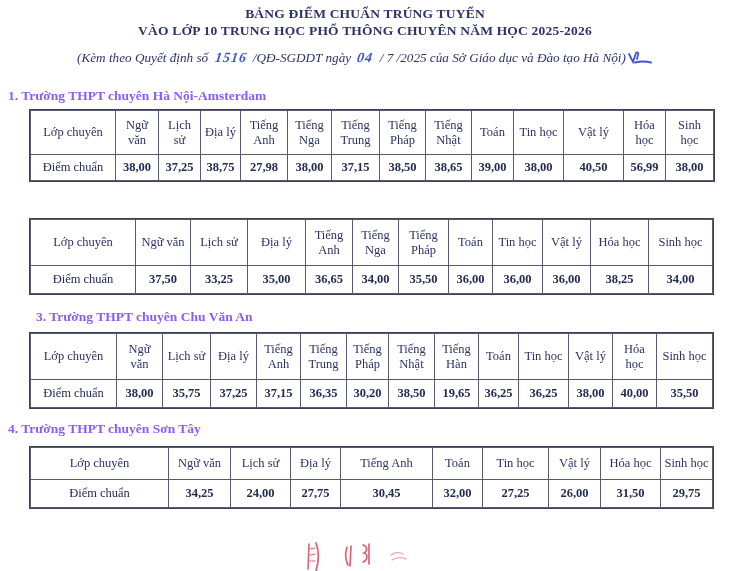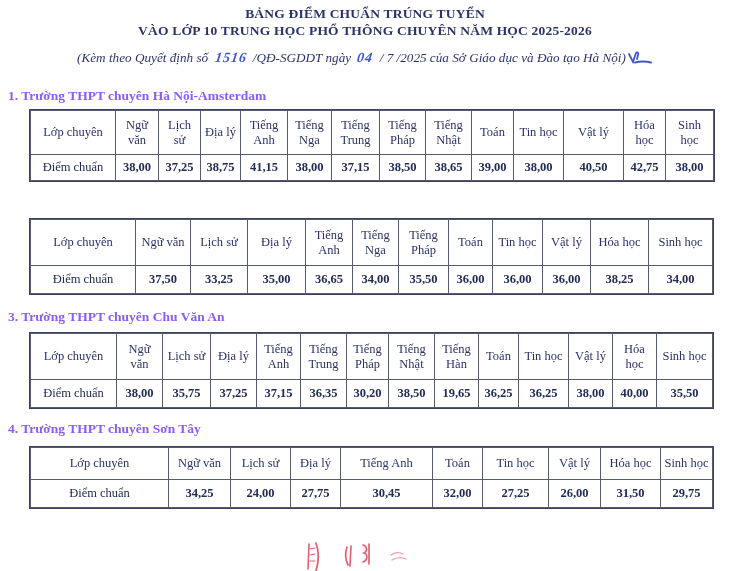--- a/index.html
+++ b/index.html
@@ -117,7 +117,7 @@
             <td class="val">38,00</td>
             <td class="val">37,25</td>
             <td class="val">38,75</td>
-            <td class="val">41,15</td>
+            <td class="val">27,98</td>
             <td class="val">38,00</td>
             <td class="val">37,15</td>
             <td class="val">38,50</td>

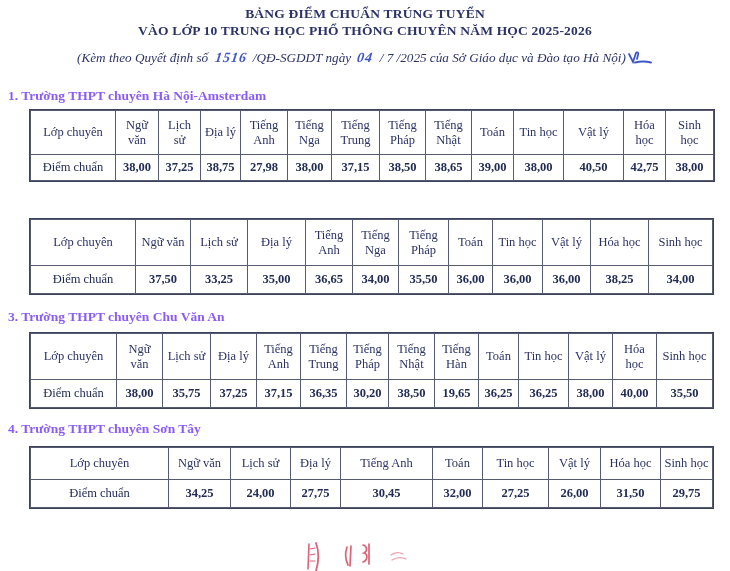--- a/index.html
+++ b/index.html
@@ -125,7 +125,7 @@
             <td class="val">39,00</td>
             <td class="val">38,00</td>
             <td class="val">40,50</td>
-            <td class="val">42,75</td>
+            <td class="val">56,99</td>
             <td class="val">38,00</td>
           </tr>
         </tbody>

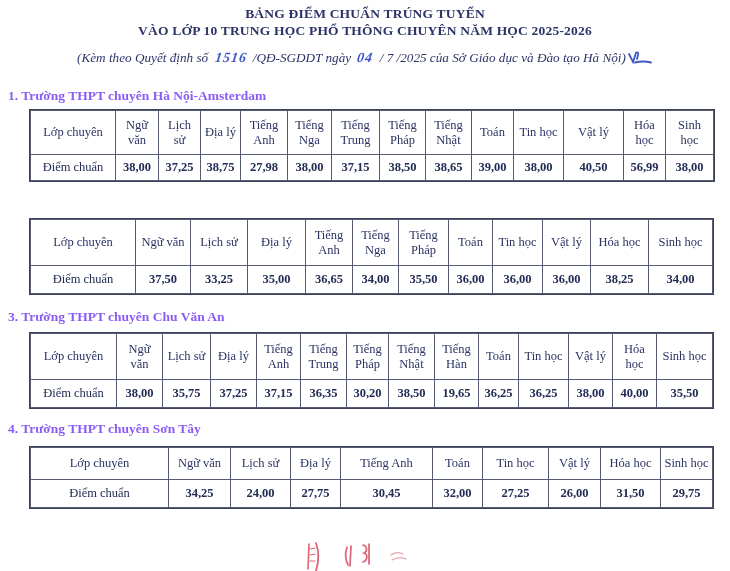--- a/index.html
+++ b/index.html
@@ -72,7 +72,7 @@
   </div>
 
   <div class="abs section-heading" style="top:88px;">1. Trường THPT chuyên Hà Nội-Amsterdam</div>
-  <div class="abs section-heading" style="top:309px;">3. Trường THPT chuyên Chu Văn An</div>
+  <div class="abs section-heading" style="top:309px;margin-left:28px;">3. Trường THPT chuyên Chu Văn An</div>
   <div class="abs section-heading" style="top:421px;">4. Trường THPT chuyên Sơn Tây</div>
 
   <div class="abs" style="left:30px;top:110px;">

